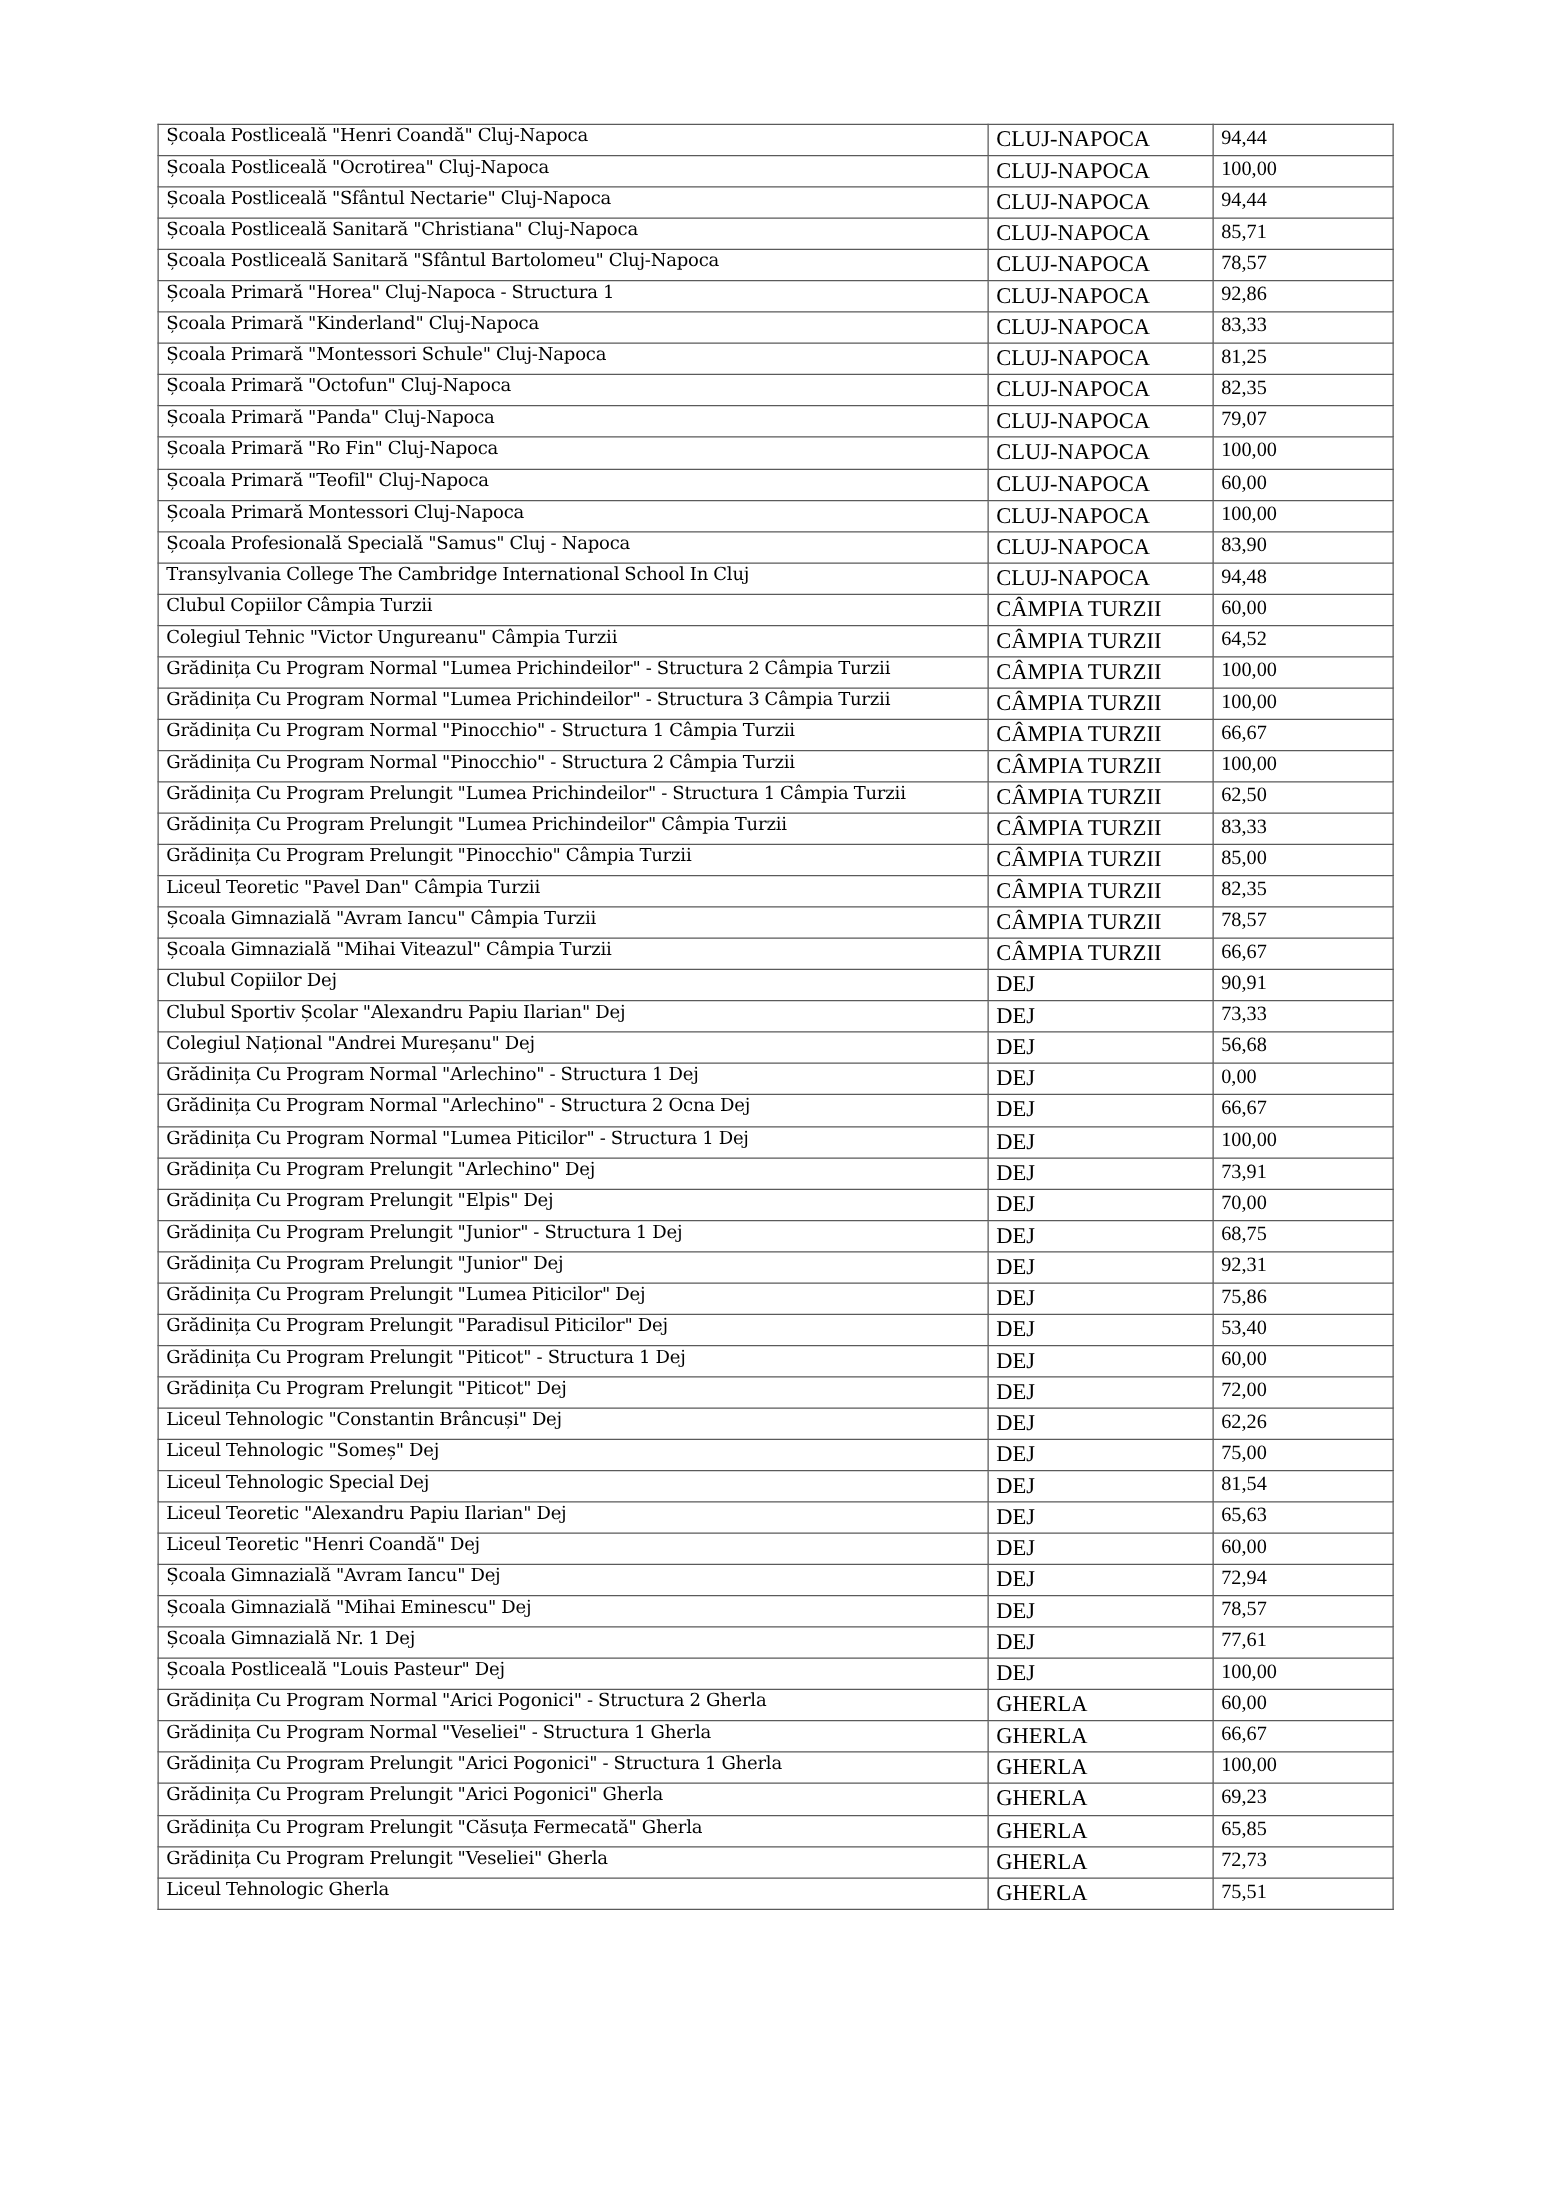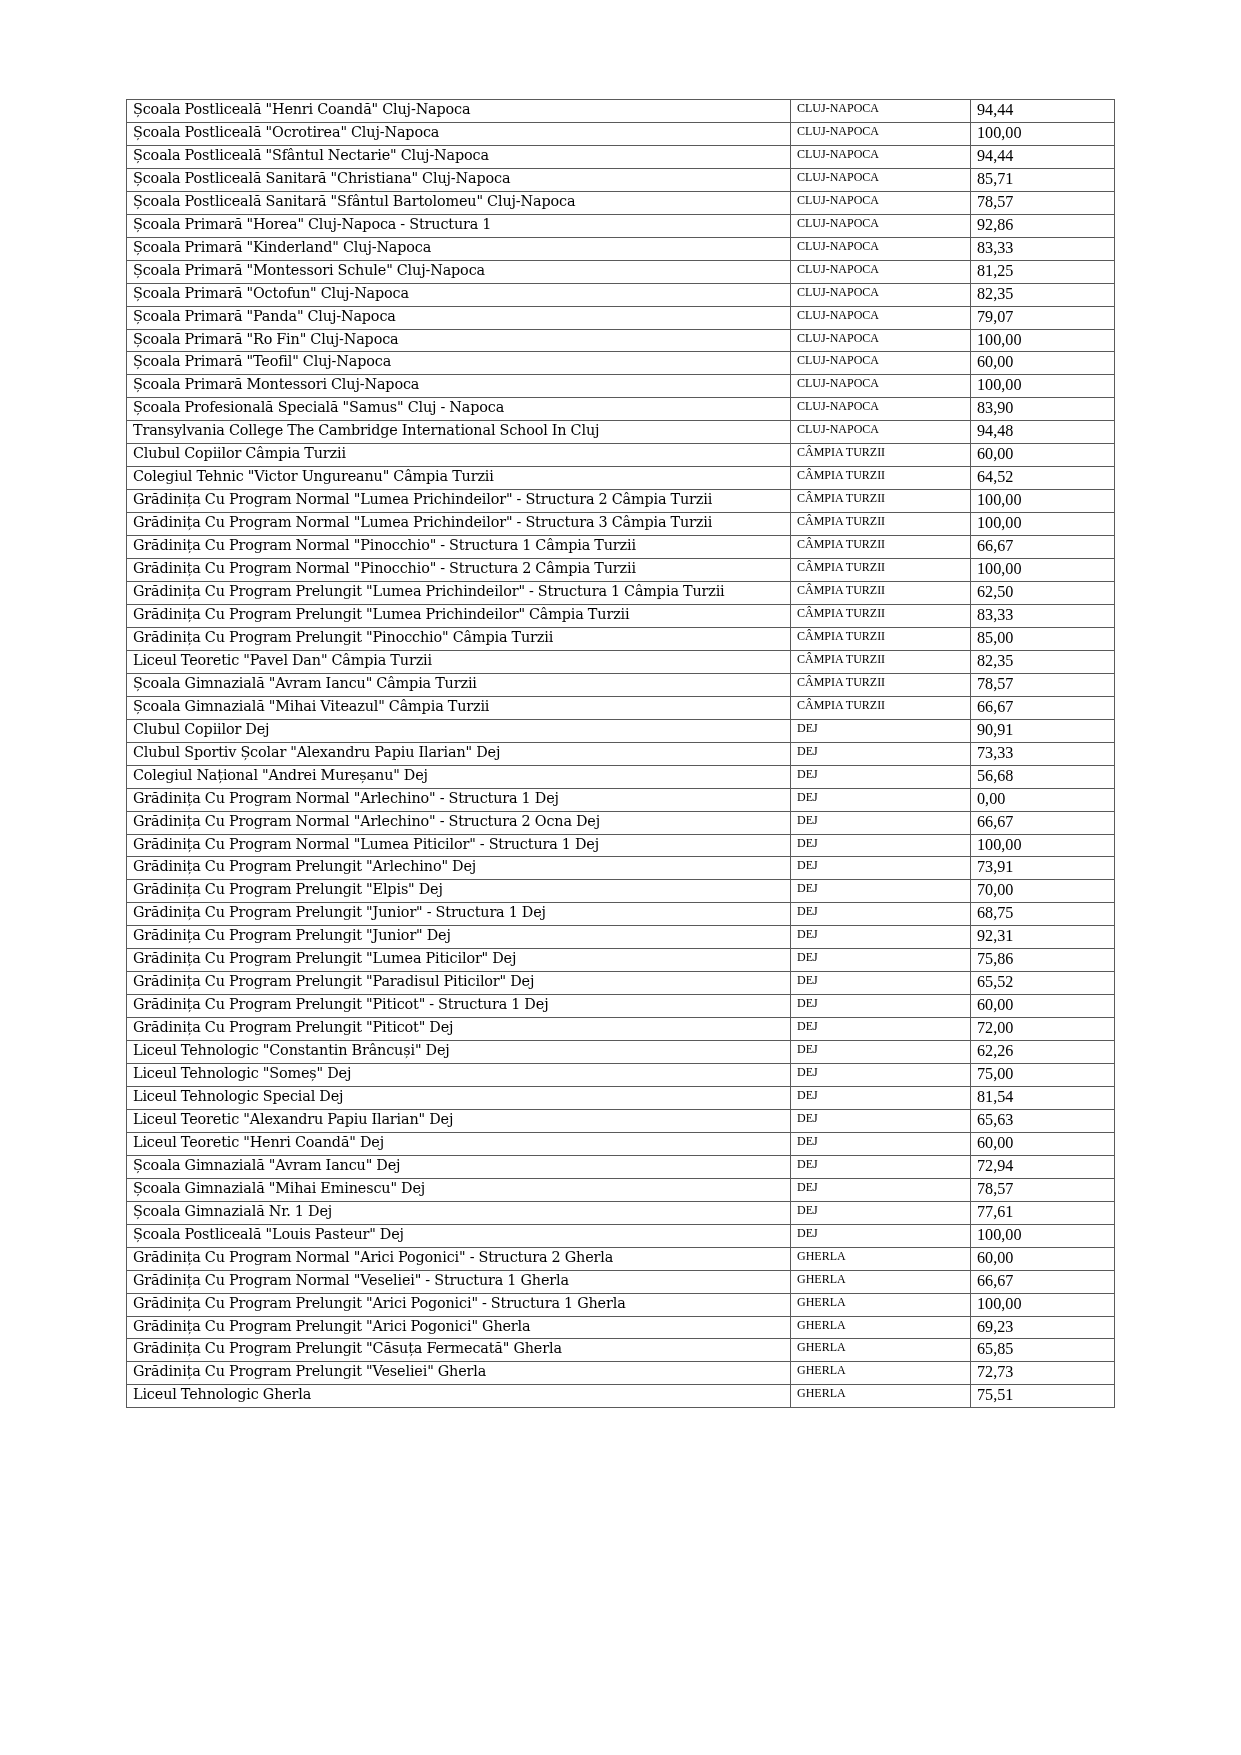--- a/index.html
+++ b/index.html
@@ -48,7 +48,7 @@
   td.c-city {
     width: 168px;
     font-family: "Liberation Serif", "DejaVu Serif", serif;
-    font-size: 12px;
+    font-size: 18px;
     text-align: left;
     padding-left: 8px;
     white-space: nowrap;

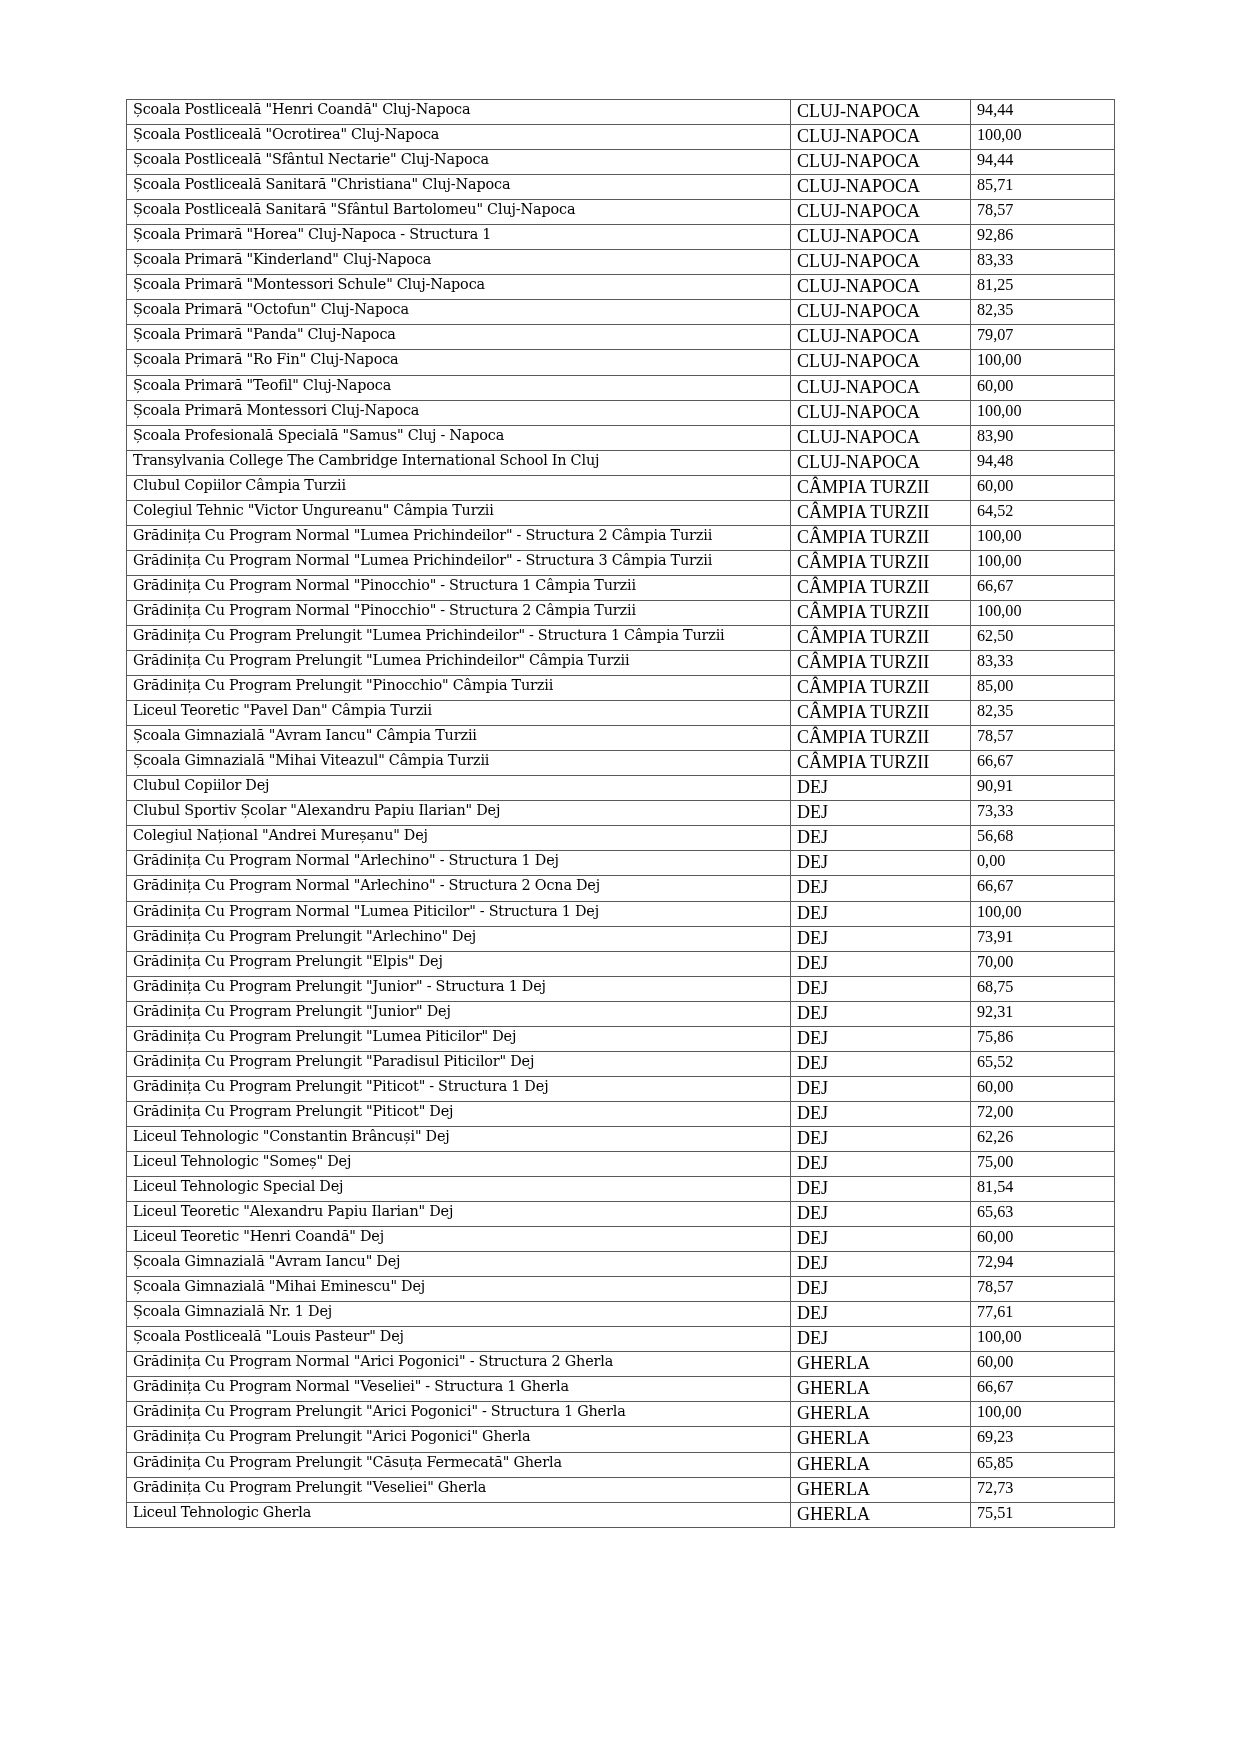--- a/index.html
+++ b/index.html
@@ -267,7 +267,7 @@
         <tr>
           <td class="c-name">Grădinița Cu Program Prelungit "Paradisul Piticilor" Dej</td>
           <td class="c-city">DEJ</td>
-          <td class="c-val">65,52</td>
+          <td class="c-val">53,40</td>
         </tr>
         <tr>
           <td class="c-name">Grădinița Cu Program Prelungit "Piticot" - Structura 1 Dej</td>

